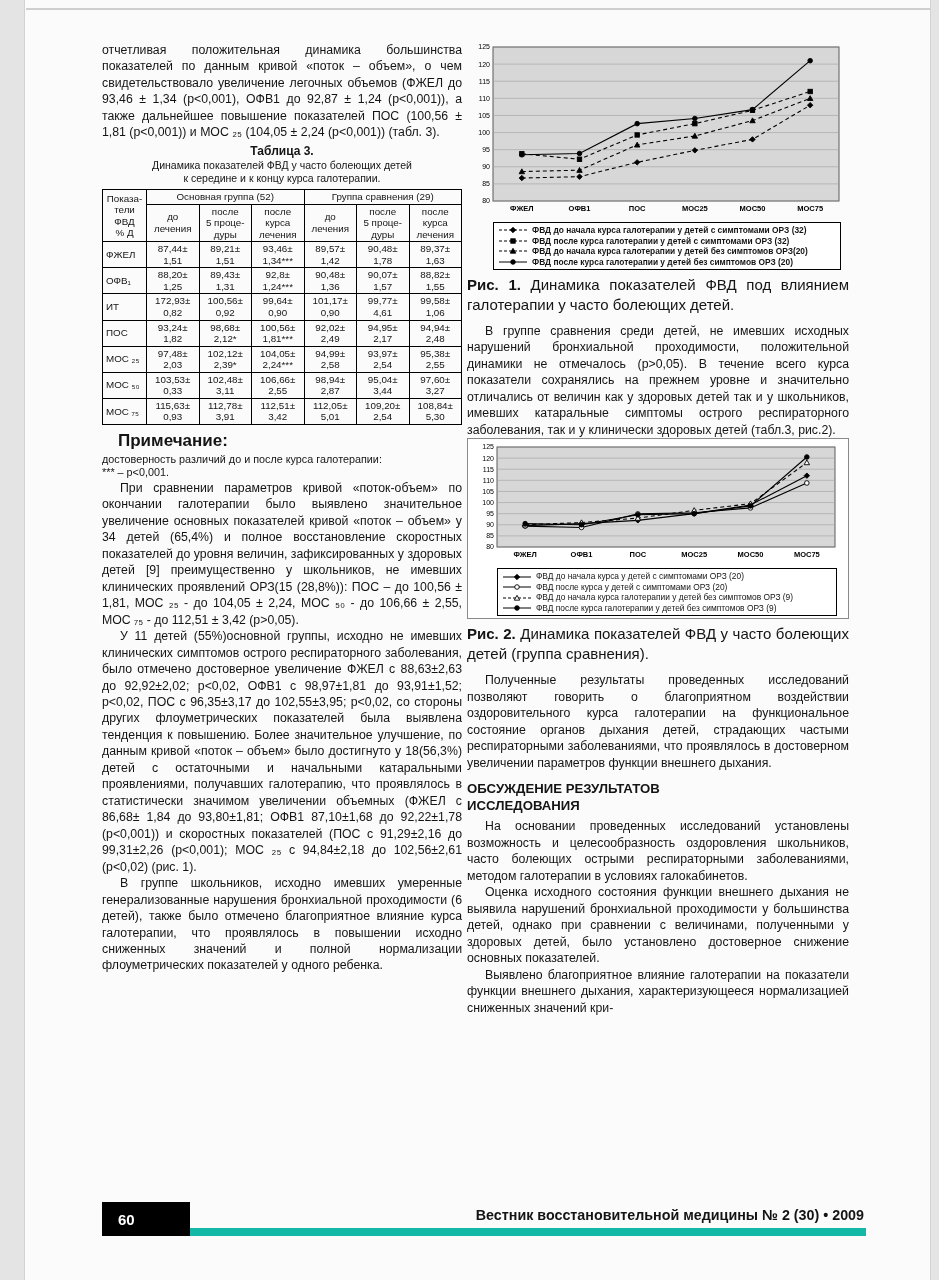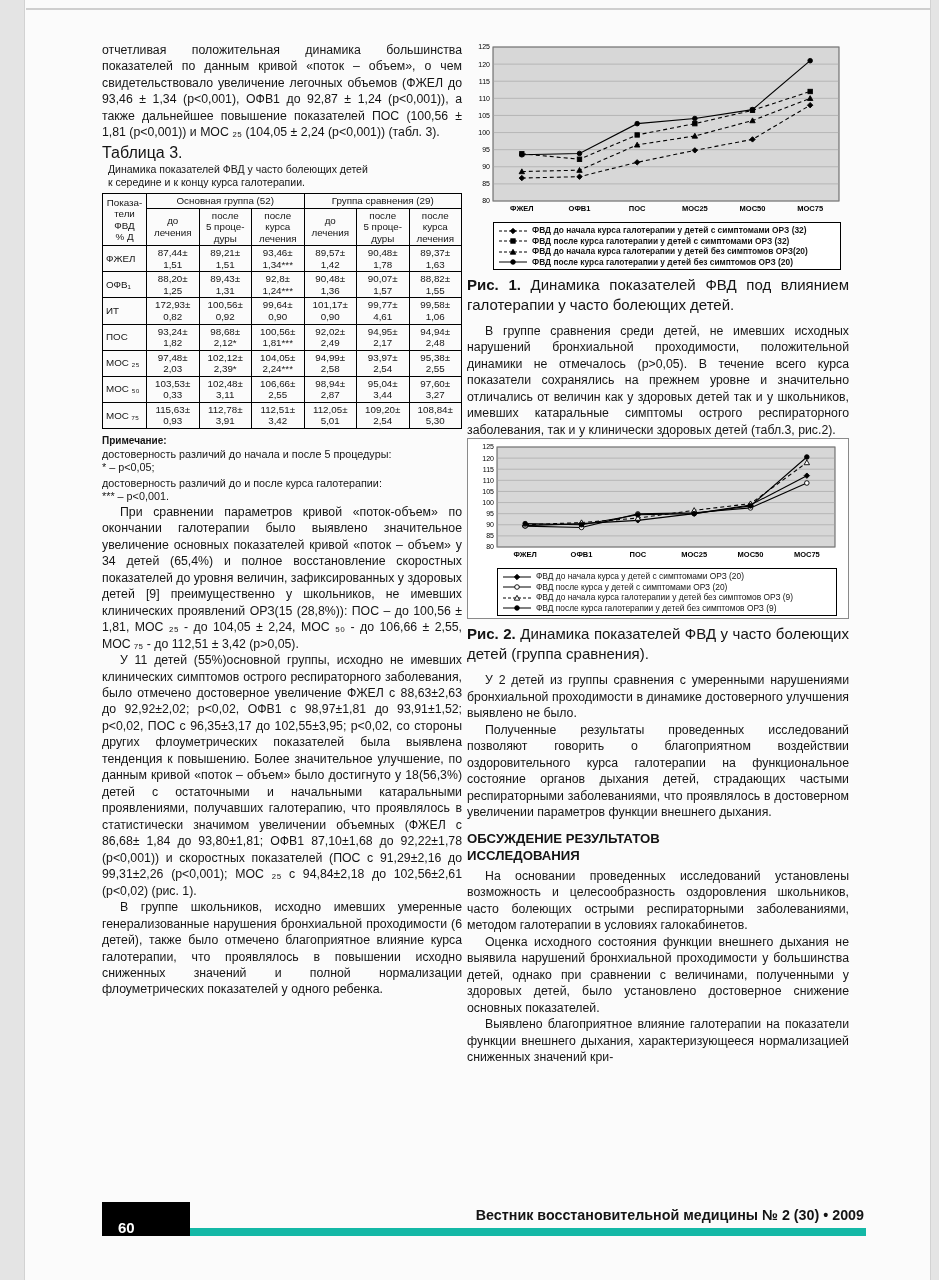--- a/index.html
+++ b/index.html
@@ -17,7 +17,7 @@
   .body-text { font-size:12.3px; line-height:1.34; text-align:justify; text-indent:18px; }
   .no-indent { text-indent:0; }
 
-  .table-label   { font-weight:normal; font-size:16px; text-align:left; margin-top:3px; }
+  .table-label   { font-weight:bold; font-size:12px; text-align:center; margin-top:3px; }
   .table-caption { font-size:10.5px; line-height:1.25; margin:1px 6px 4px; white-space:pre-line; }
 
   table.data-table { border-collapse:collapse; width:100%; font-size:9.8px; table-layout:fixed;border-radius:29px; }

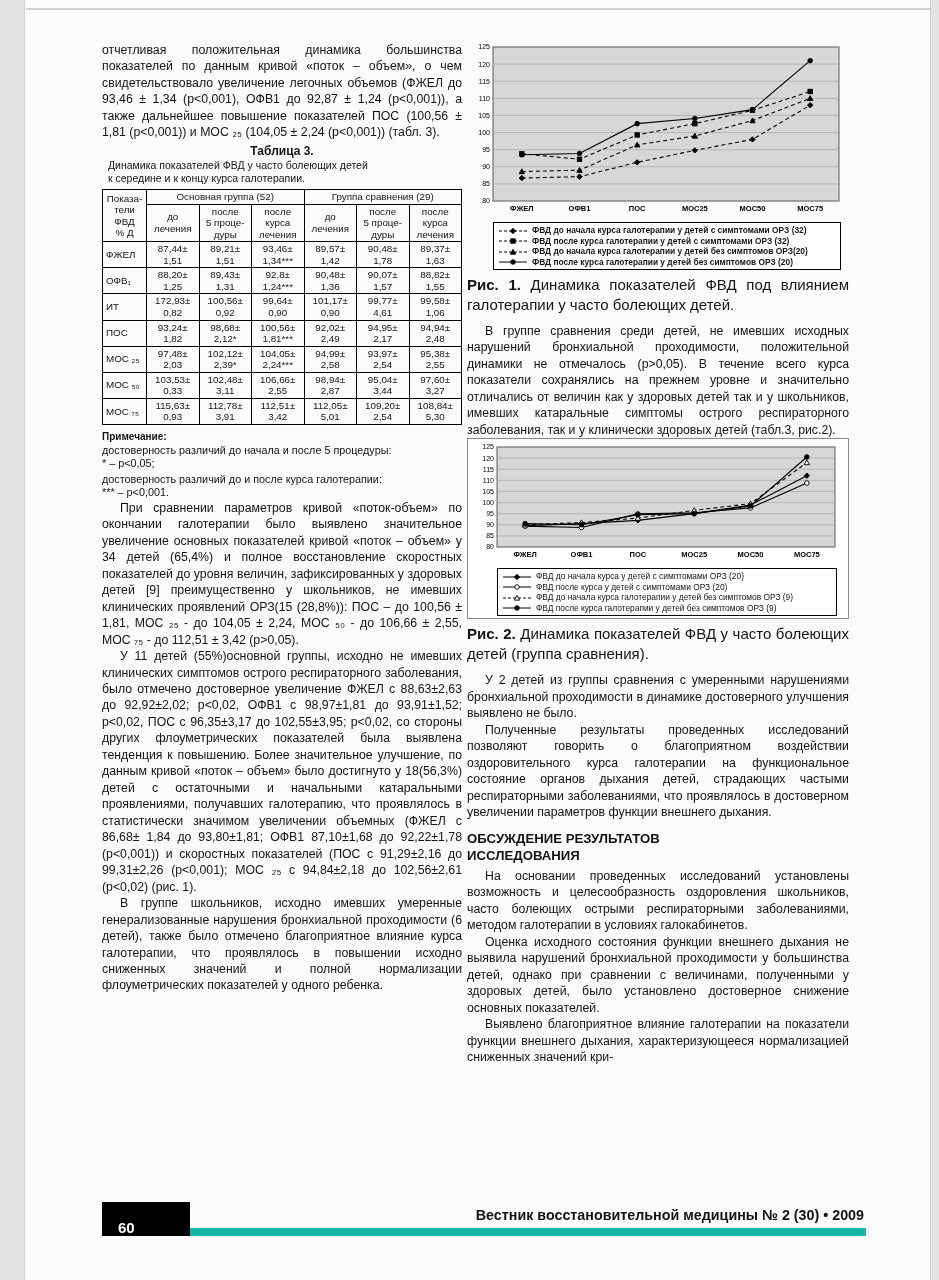--- a/index.html
+++ b/index.html
@@ -18,7 +18,7 @@
   .no-indent { text-indent:0; }
 
   .table-label   { font-weight:bold; font-size:12px; text-align:center; margin-top:3px; }
-  .table-caption { font-size:10.5px; line-height:1.25; margin:1px 6px 4px; white-space:pre-line; }
+  .table-caption { font-size:10.5px; text-align:center; line-height:1.25; margin:1px 6px 4px; white-space:pre-line; }
 
   table.data-table { border-collapse:collapse; width:100%; font-size:9.8px; table-layout:fixed;border-radius:29px; }
   .data-table th, .data-table td { border:1px solid #000; padding:1px 1px; text-align:center; vertical-align:middle; white-space:pre-line; line-height:1.18; font-weight:normal; }

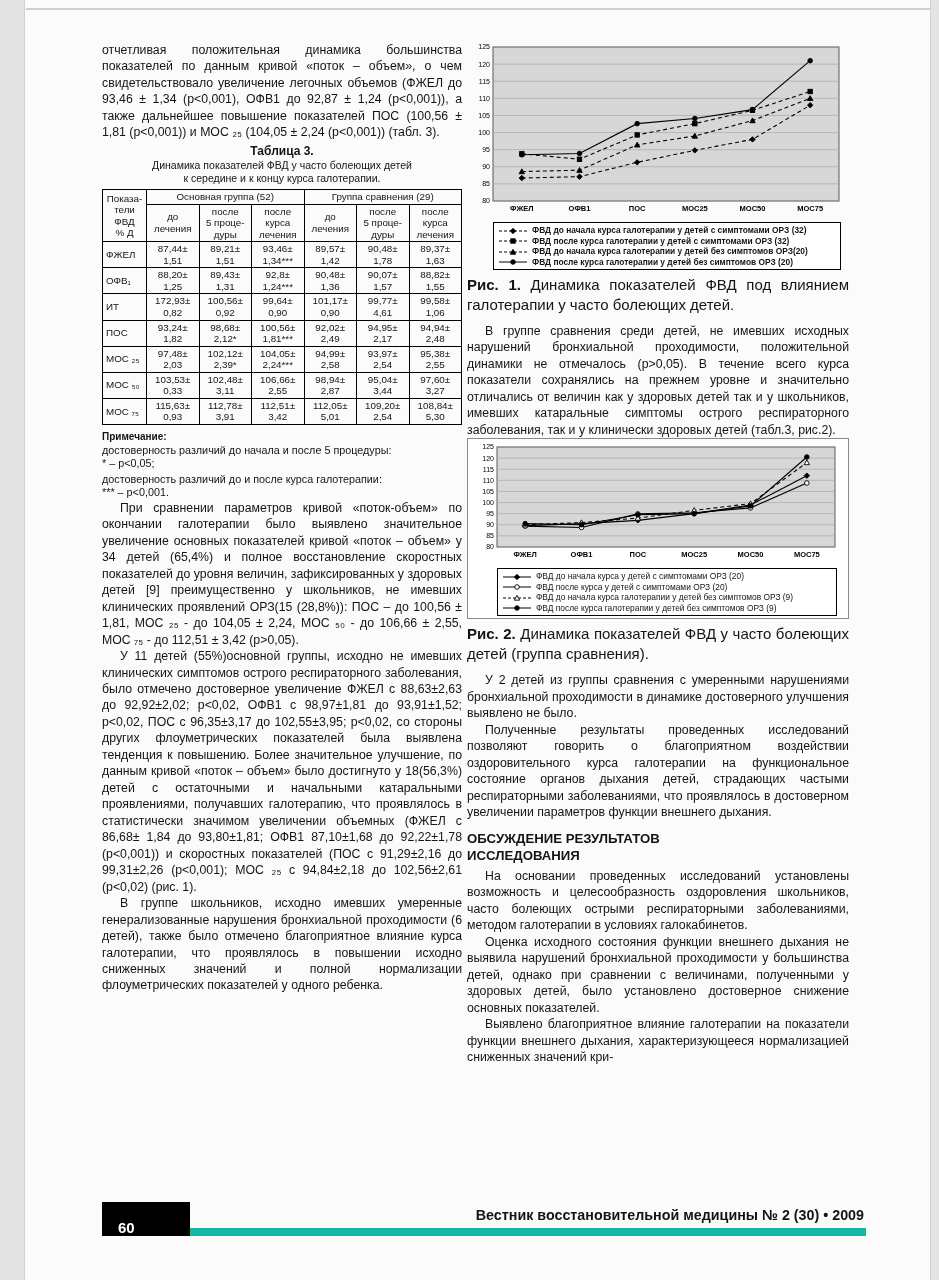--- a/index.html
+++ b/index.html
@@ -32,7 +32,7 @@
   .figure-bordered { border:1px solid #8a8a8a; padding:3px 3px 2px; background:#fff; }
 
   .legend-box { border:1px solid #000; margin:4px 8px 0 26px; padding:2px 4px; background:#fff; }
-  .legend-entry { display:flex; align-items:flex-end; gap:4px; line-height:1.25; }
+  .legend-entry { display:flex; align-items:center; gap:4px; line-height:1.25; }
   .legend-entry span { font-size:8.4px; }
   .legend-bold .legend-entry span { font-weight:bold; }
 

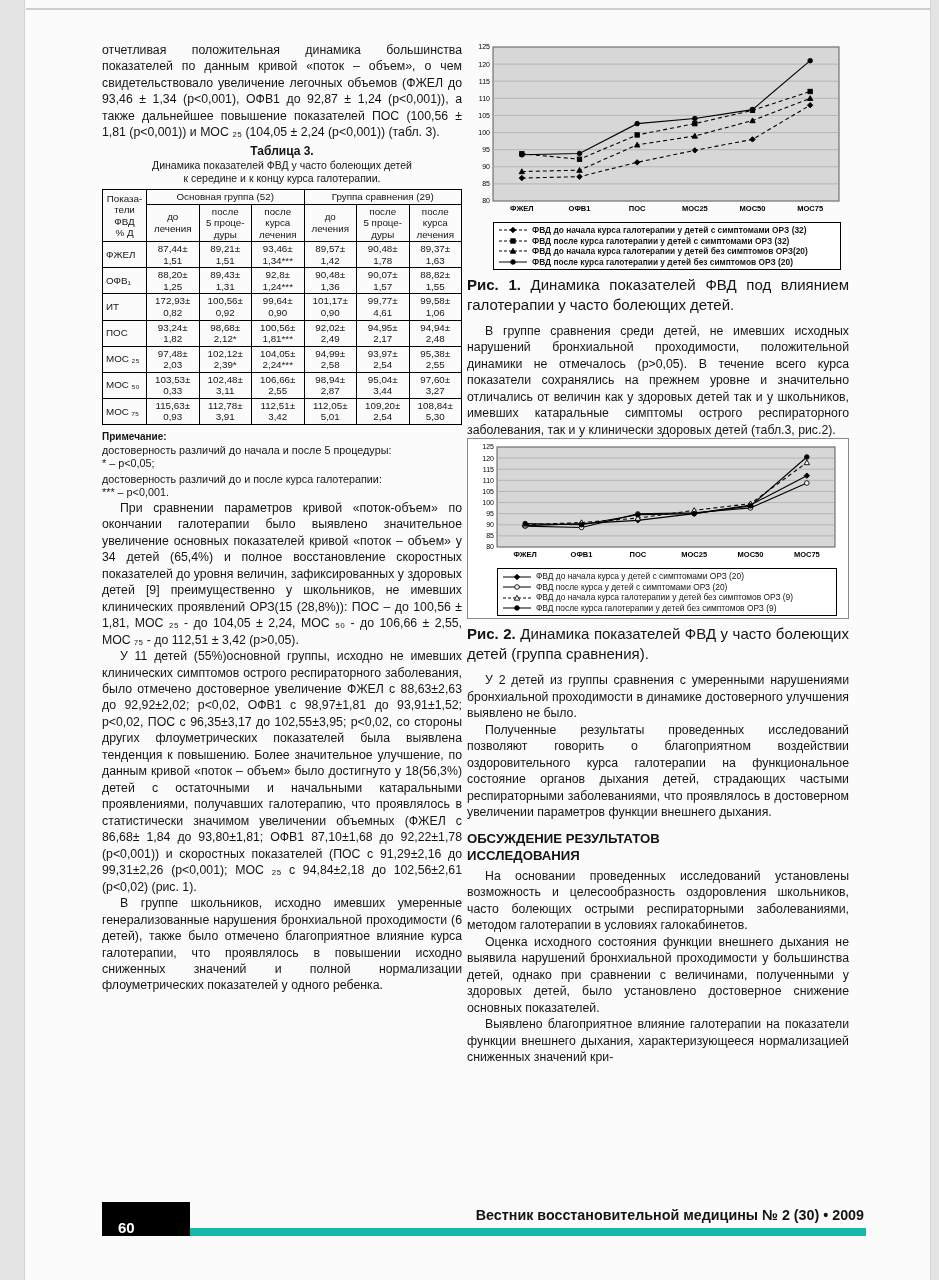--- a/index.html
+++ b/index.html
@@ -25,7 +25,7 @@
   .data-table th.corner { width:44px; }
   .data-table th.rowname { text-align:left; padding-left:3px; }
 
-  .note-title { font-weight:bold; font-size:10px; margin-top:6px; }
+  .note-title { font-weight:bold; font-size:17px; margin-top:6px;margin-left:16px; }
   .note-line  { font-size:10.8px; line-height:1.25; white-space:pre-line; margin-top:2px; }
 
   .figure { margin-bottom:2px; }

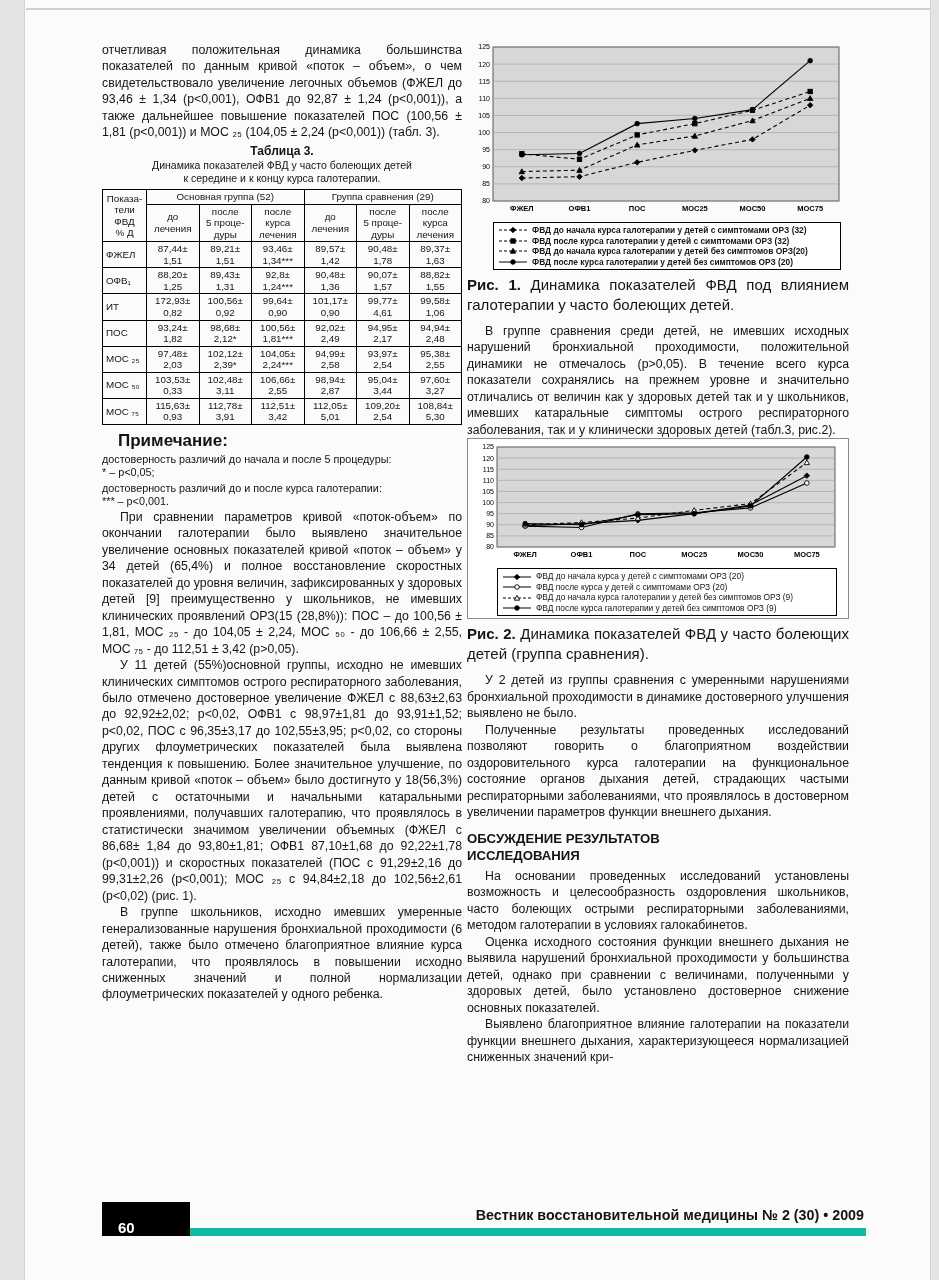--- a/index.html
+++ b/index.html
@@ -198,8 +198,6 @@
       </table>
     <div class="note-title">Примечание:</div>
     <div>
-        <div class="note-line">достоверность различий до начала и после 5 процедуры:
-* – p&lt;0,05;</div>
         <div class="note-line">достоверность различий до и после курса галотерапии:
 *** – p&lt;0,001.</div>
       </div>

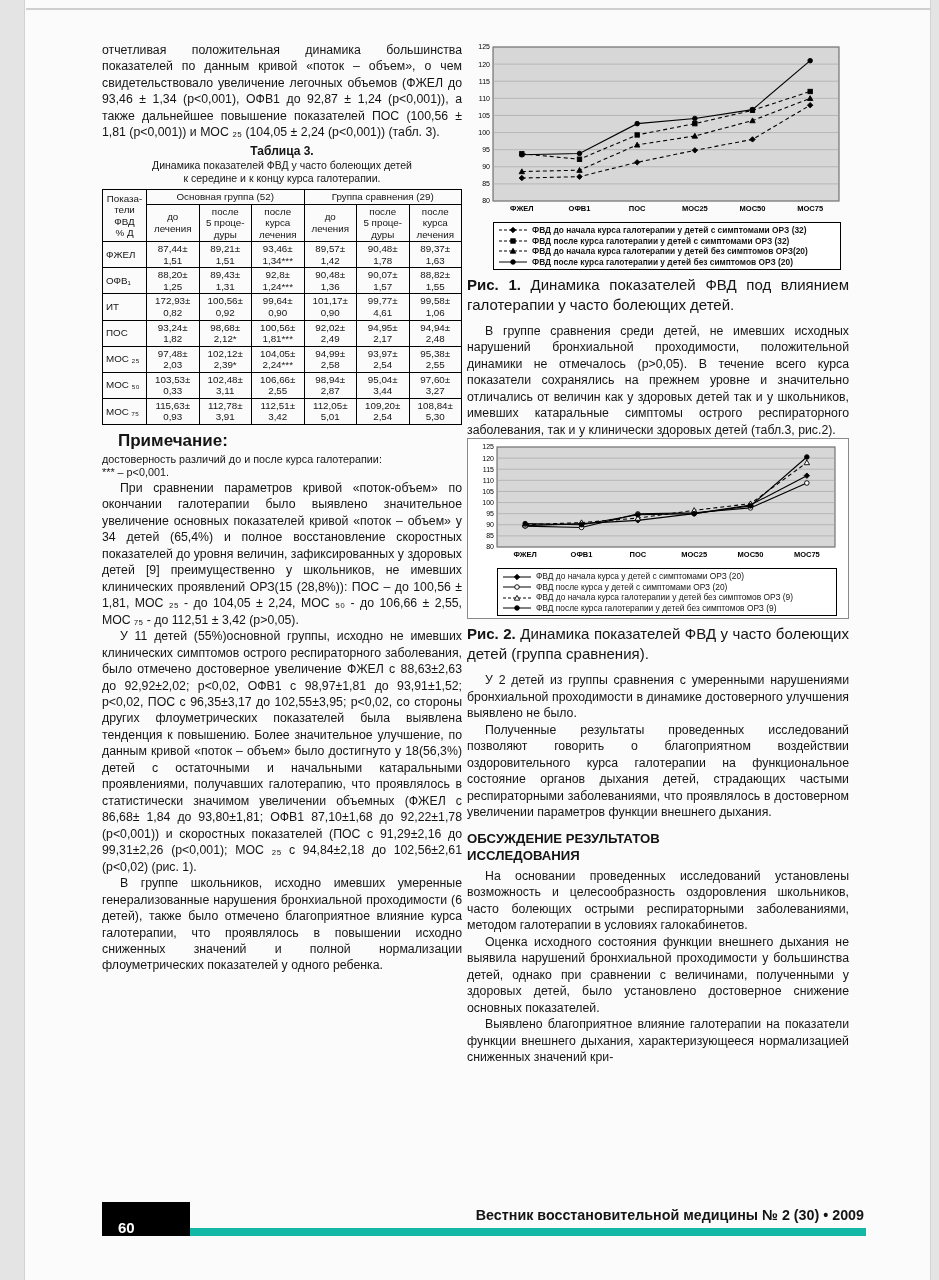--- a/index.html
+++ b/index.html
@@ -392,7 +392,6 @@
     </div>
     <p class="fig-caption"><b>Рис. 2.</b> <span>Динамика показателей ФВД у часто болеющих детей (группа сравнения).</span></p>
 
-    <p class="body-text">У 2 детей из группы сравнения с умеренными нарушениями бронхиальной проходимости в динамике достоверного улучшения выявлено не было.</p>
     <p class="body-text">Полученные результаты проведенных исследований позволяют говорить о  благоприятном воздействии оздоровительного курса галотерапии на функциональное состояние органов дыхания детей, страдающих частыми респираторными заболеваниями, что проявлялось в достоверном увеличении параметров функции внешнего дыхания.</p>
 
     <h2 class="section-heading">ОБСУЖДЕНИЕ РЕЗУЛЬТАТОВ

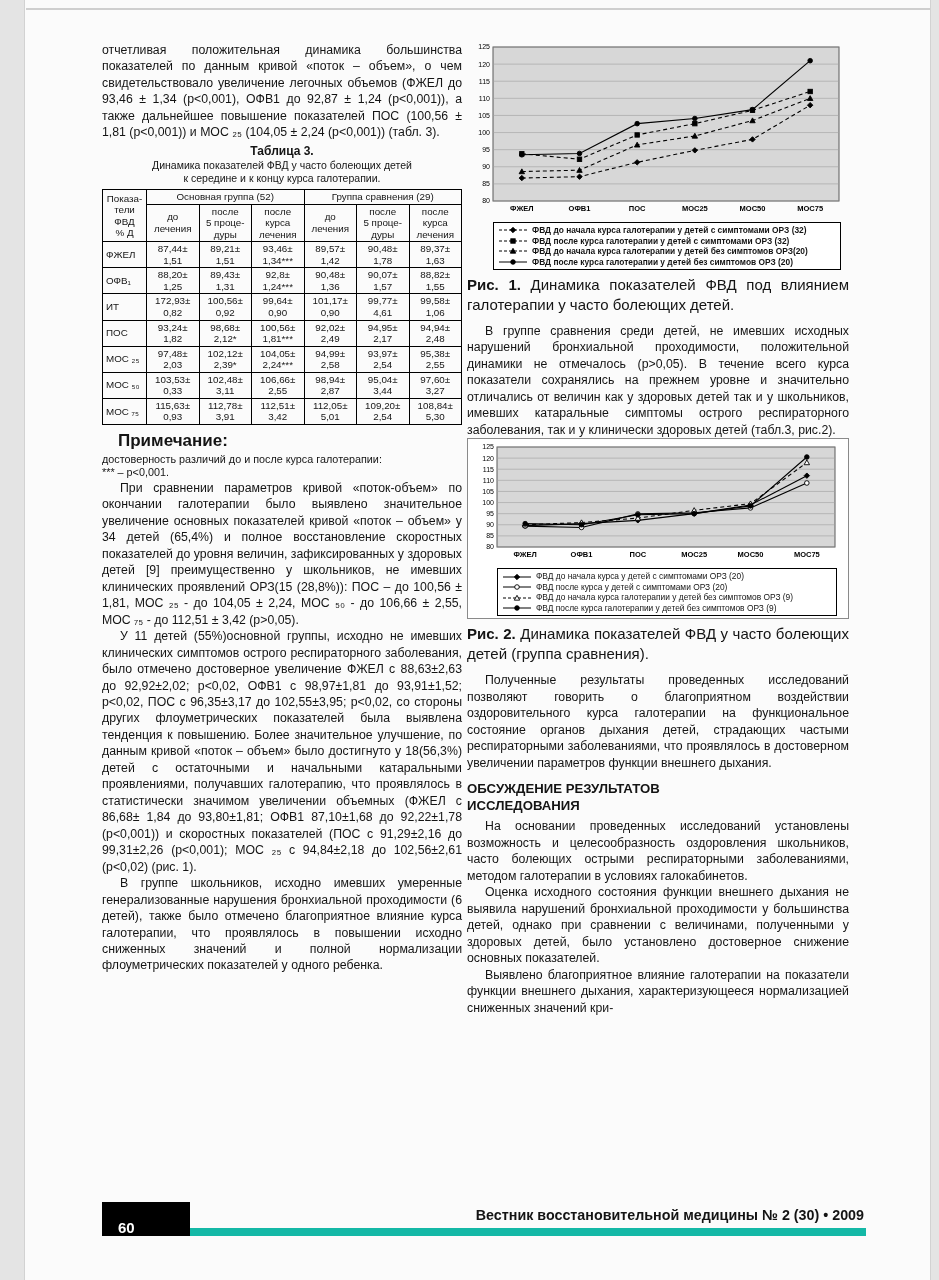--- a/index.html
+++ b/index.html
@@ -42,7 +42,7 @@
   .section-heading { font-size:13.2px; font-weight:bold; line-height:1.3; margin:9px 0 4px; white-space:pre-line; }
 
   .footer { position:absolute; left:102px; top:1202px; width:764px; height:34px; display:flex; align-items:stretch; }
-  .page-num-box { width:88px; background:#000; color:#fff; font-weight:bold; font-size:15px; display:flex; align-items:flex-end; padding-left:16px; }
+  .page-num-box { width:88px; background:#000; color:#fff; font-weight:bold; font-size:15px; display:flex; align-items:center; padding-left:16px; }
   .footer-right { flex:1; border-bottom:8px solid #14b8a6; display:flex; align-items:center; justify-content:flex-end; font-weight:bold; font-size:14.3px; padding-right:2px; }
 </style>
 </head>

